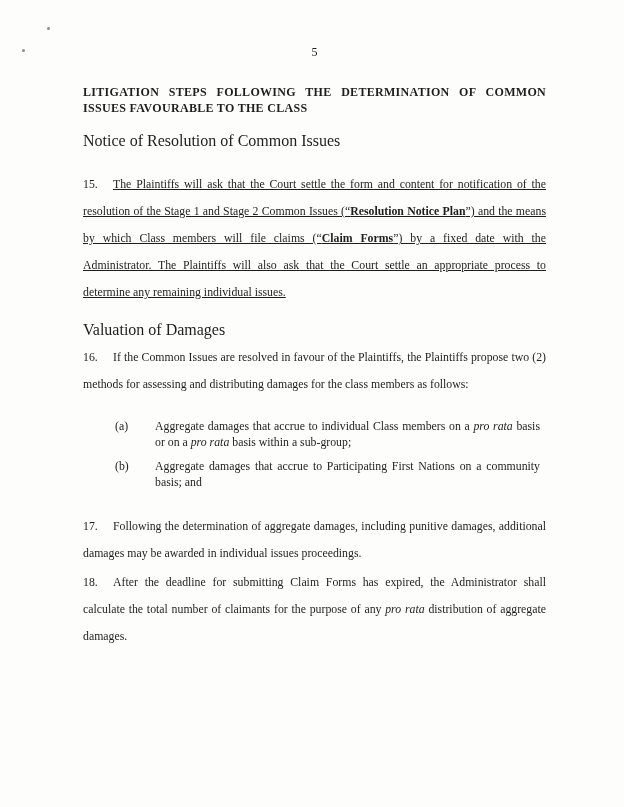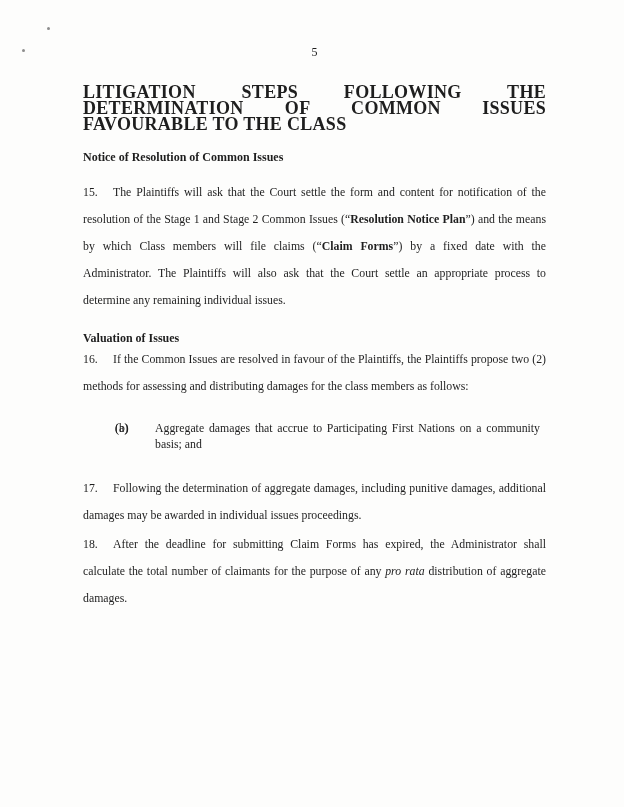--- a/index.html
+++ b/index.html
@@ -36,7 +36,7 @@
   }
   h1.heading {
     margin: 24px 0 0 0;
-    font-size: 18px;
+    font-size: 12px;
     font-weight: 700;
     line-height: 16px;
     text-align: justify;

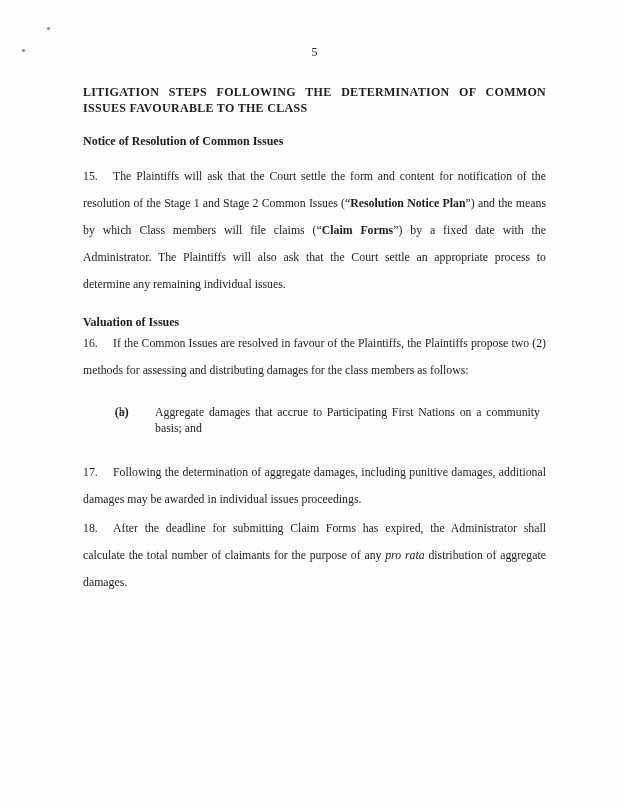--- a/index.html
+++ b/index.html
@@ -44,8 +44,8 @@
   }
   h2.subheading {
     margin: 0;
-    font-size: 12px;
-    font-weight: 700;
+    font-size: 16px;
+    font-weight: 400;
     line-height: 16px;
   }
   h2.sub-notice    { margin-top: 17px; }

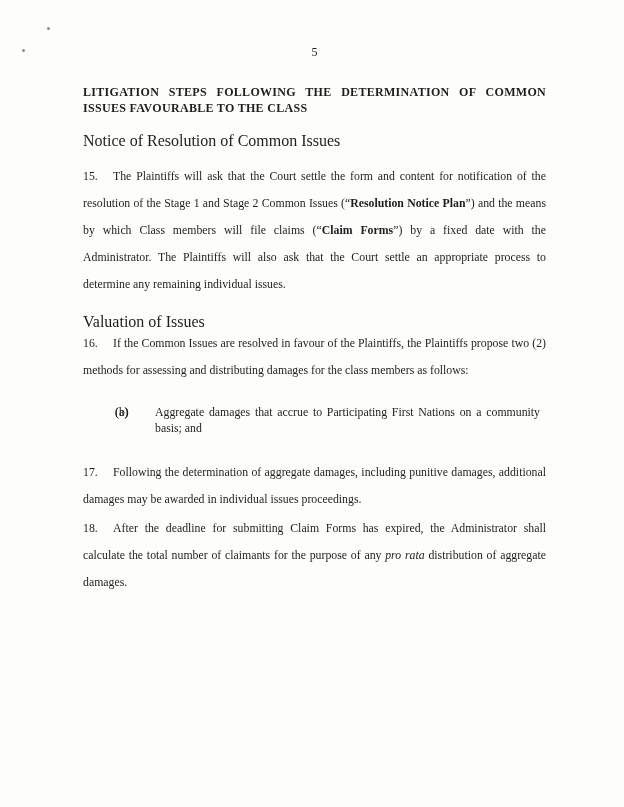--- a/index.html
+++ b/index.html
@@ -59,7 +59,7 @@
     text-align: justify;
     text-justify: inter-word;
   }
-  p.p15 { margin-top: 14px; }
+  p.p15 { margin-top: 22px; text-decoration: underline; }
   p.p16 { }
   p.p17 { margin-top: 23px; }
   p.p18 { margin-top: 2px; }

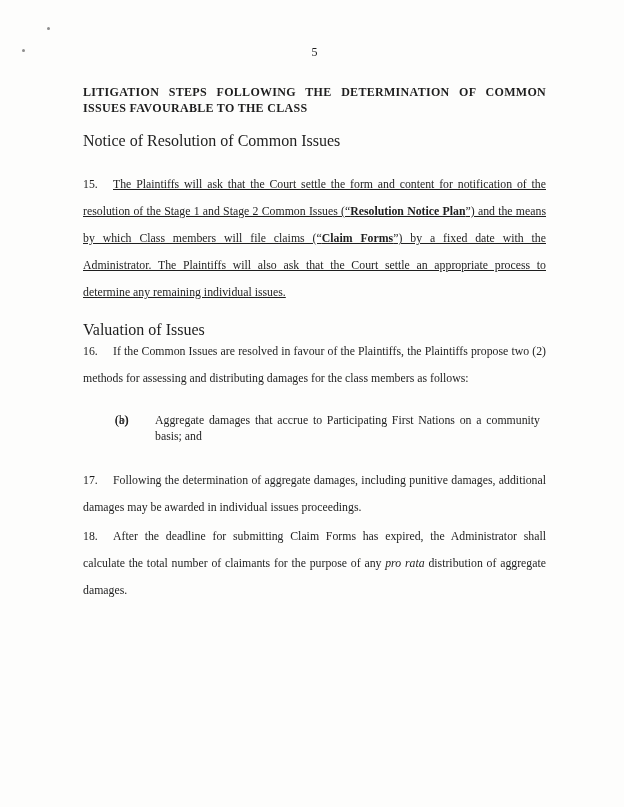--- a/index.html
+++ b/index.html
@@ -109,7 +109,7 @@
   </section>
 
   <section>
-    <h2 class="subheading sub-valuation">Valuation of Issues</h2>
+    <h2 class="subheading sub-valuation">Valuation of Damages</h2>
     <p class="para p16"><span class="pnum">16.</span><span><span>If the Common Issues are resolved in favour of the Plaintiffs, the Plaintiffs propose two (2) methods for assessing and distributing damages for the class members as follows:</span></span></p>
 
     <ol class="sublist">

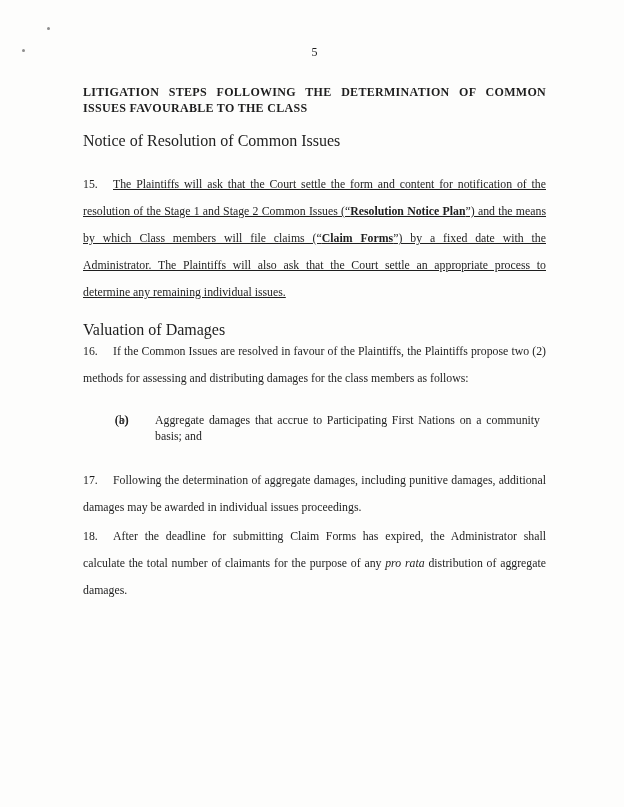--- a/index.html
+++ b/index.html
@@ -60,7 +60,7 @@
     text-justify: inter-word;
   }
   p.p15 { margin-top: 22px; text-decoration: underline; }
-  p.p16 { }
+  p.p16 { margin-top: 6px; }
   p.p17 { margin-top: 23px; }
   p.p18 { margin-top: 2px; }
 

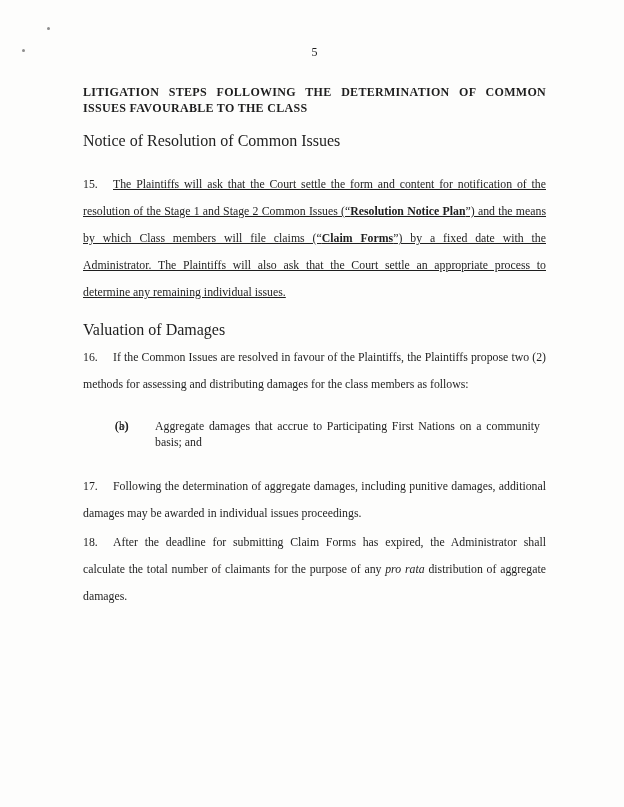--- a/index.html
+++ b/index.html
@@ -113,7 +113,7 @@
     <p class="para p16"><span class="pnum">16.</span><span><span>If the Common Issues are resolved in favour of the Plaintiffs, the Plaintiffs propose two (2) methods for assessing and distributing damages for the class members as follows:</span></span></p>
 
     <ol class="sublist">
-      <li><span class="li-label">(a)</span></li>
+      <li><span class="li-label">(a)</span><span><span>Aggregate damages that accrue to individual Class members on a </span><span style="font-style: italic;">pro rata</span><span> basis or on a </span><span style="font-style: italic;">pro rata</span><span> basis within a sub-group;</span></span></li>
       <li><span class="li-label">(b)</span><span><span>Aggregate damages that accrue to Participating First Nations on a community basis; and</span></span></li>
     </ol>
 

